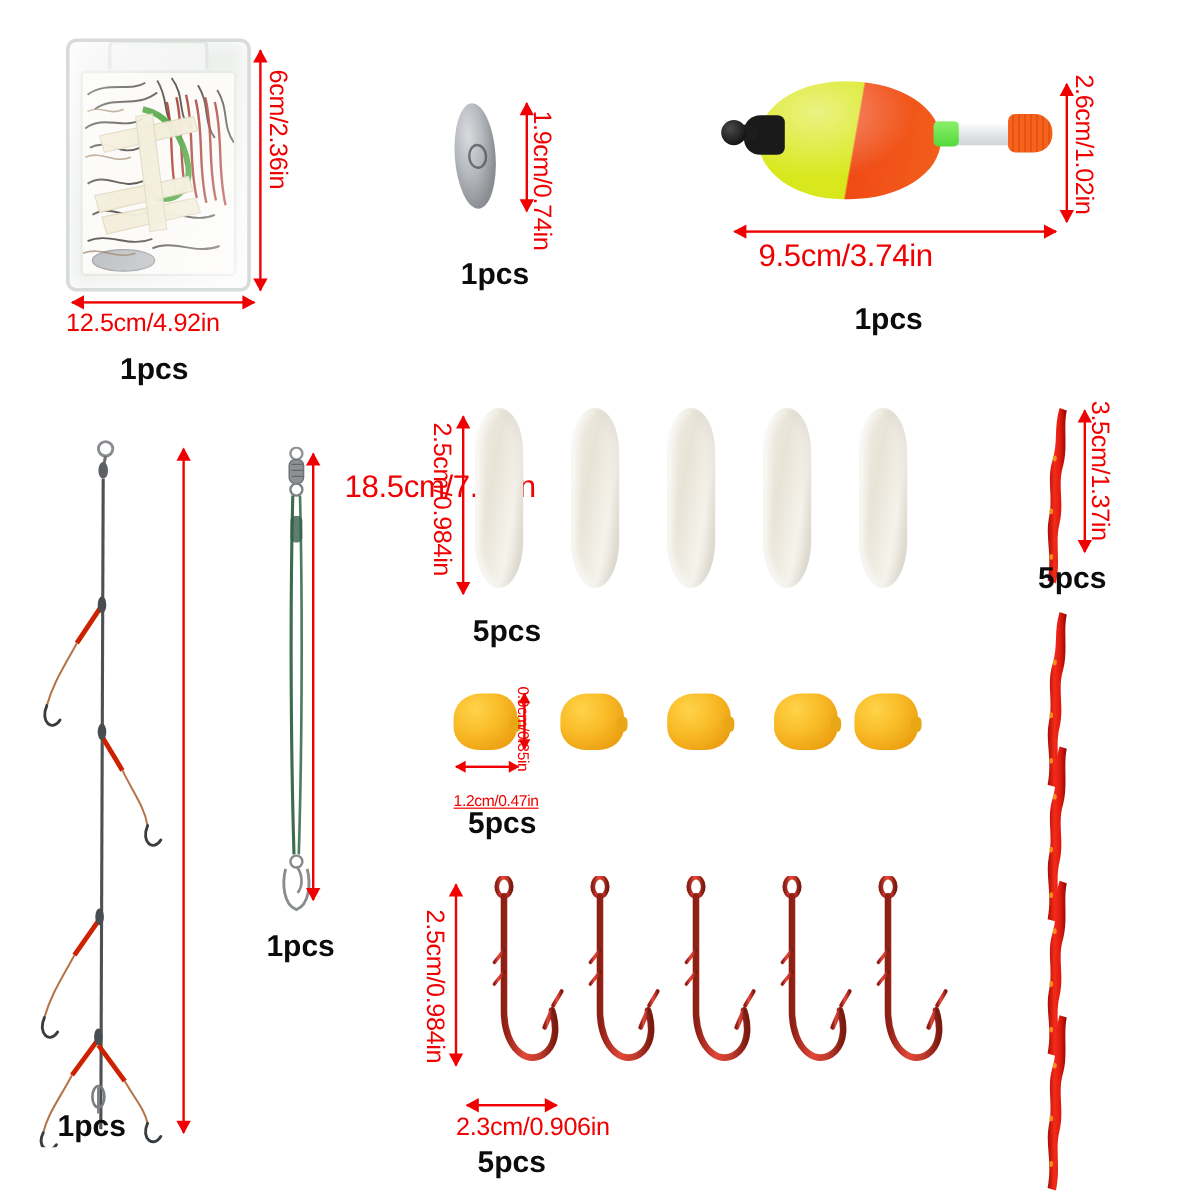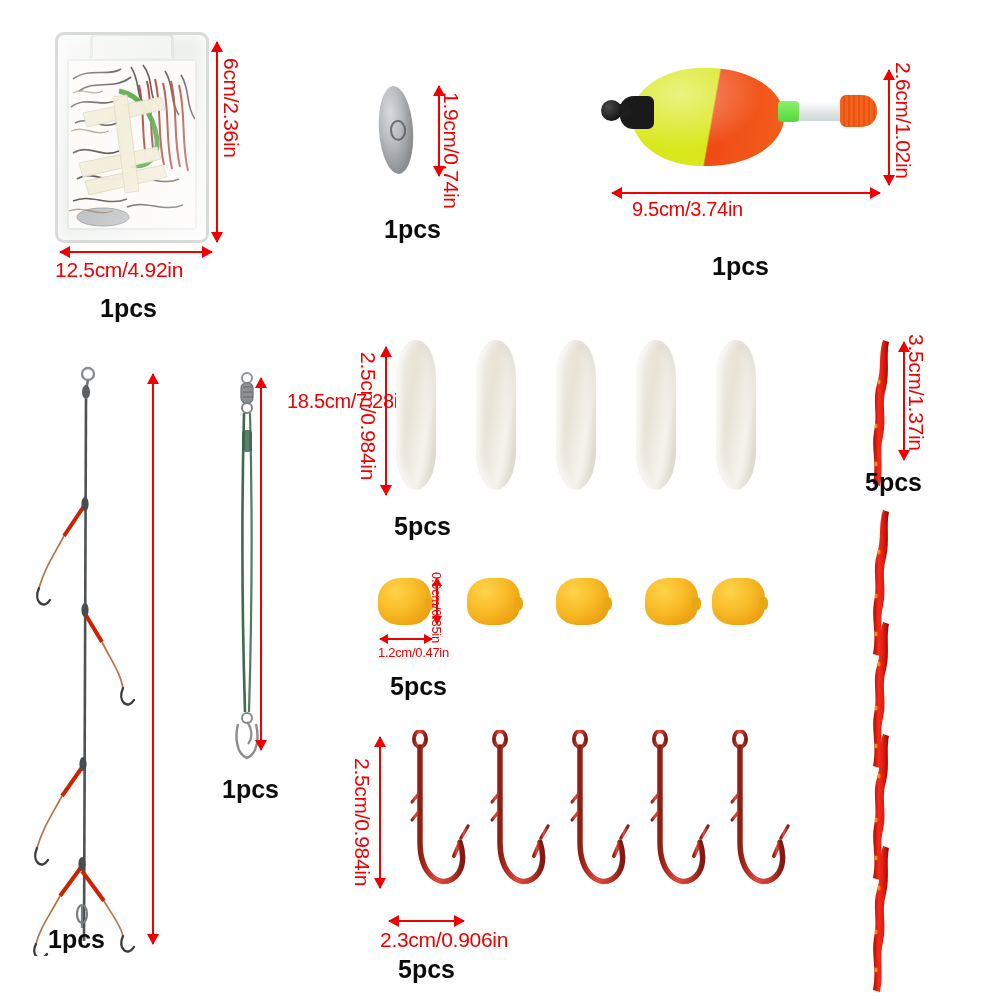--- a/index.html
+++ b/index.html
@@ -23,7 +23,7 @@
     letter-spacing:-0.3px;
   }
   .dim.small{font-size:13px;}
-  .dim.big{font-size:20px;}
+  .dim.big{font-size:26px;}
   .dim.vert{
     transform-origin:0 0;
     transform:rotate(90deg);

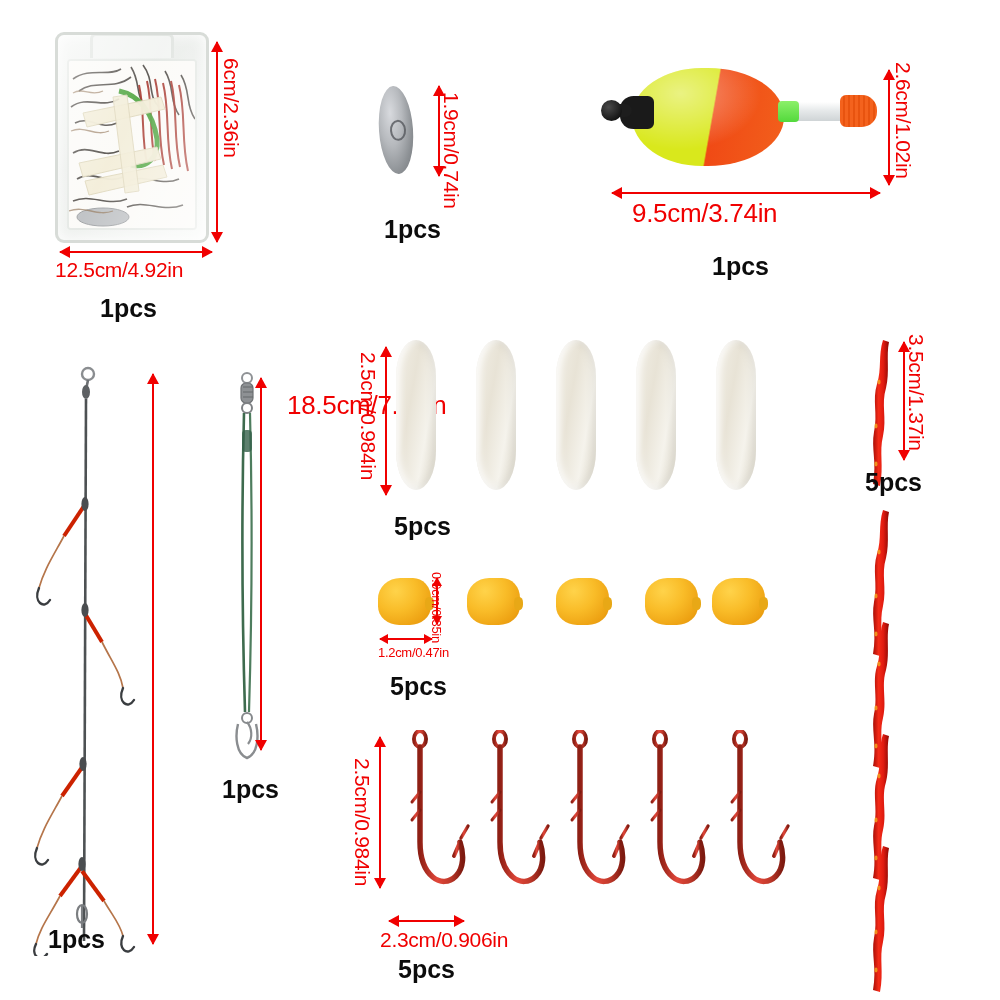--- a/index.html
+++ b/index.html
@@ -386,7 +386,7 @@
     <span class="head s"></span>
       <span class="head e"></span>
   </div>
-  <div class="dim small" style="left:378px;top:645px;">1.2cm/0.47in</div>
+  <div class="dim small" style="left:378px;top:660px;text-decoration:underline;">1.2cm/0.47in</div>
   <div class="pcs" style="left:390px;top:672px;">5pcs</div>
 
   <div class="item" style="left:398px;top:730px;">

